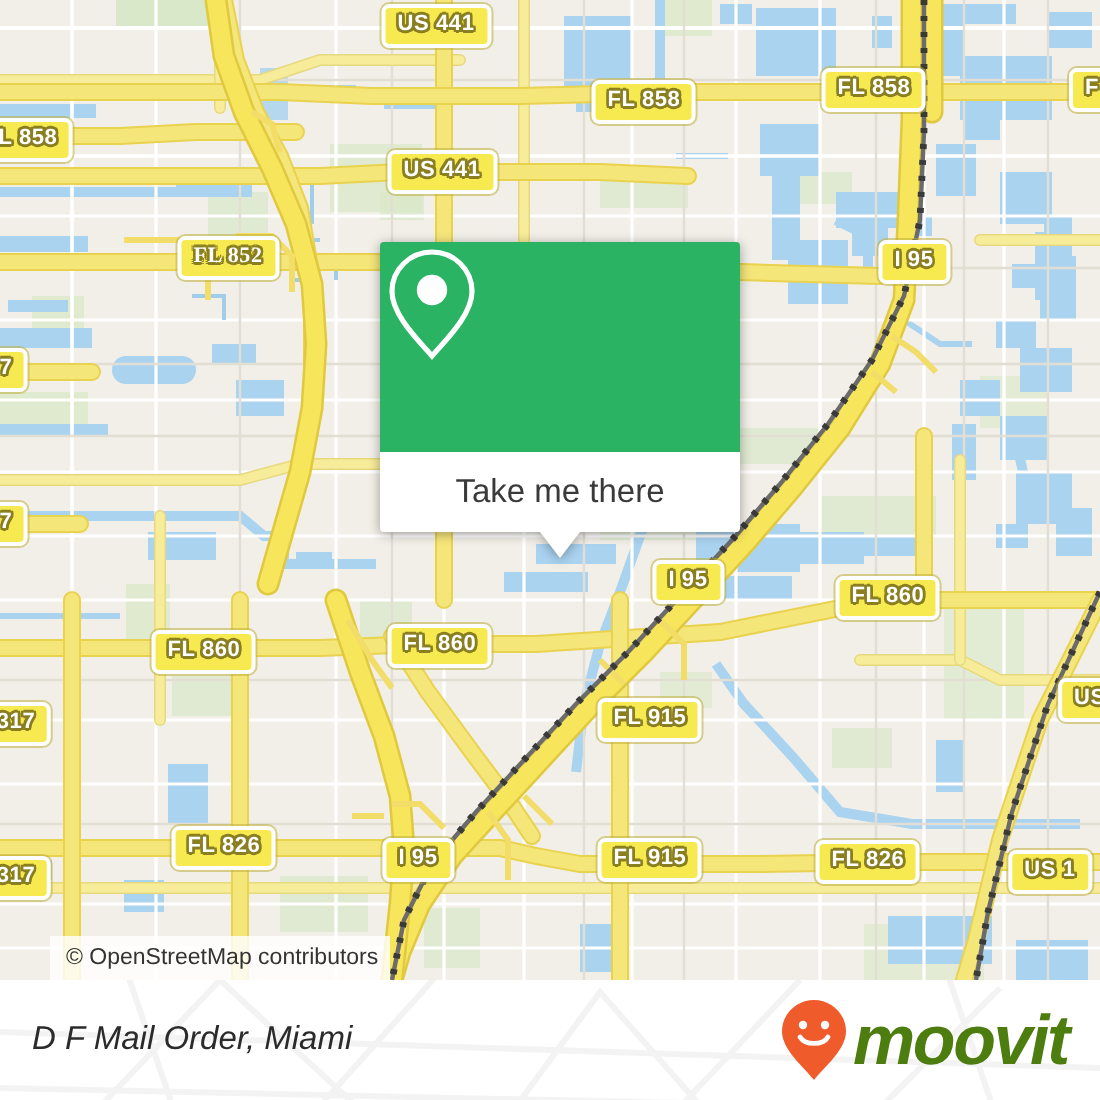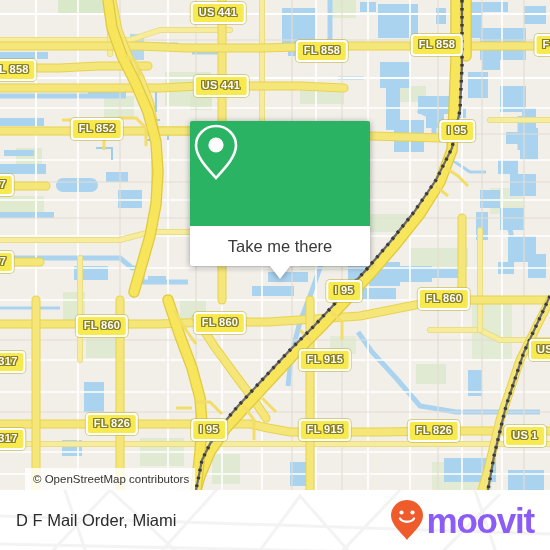--- a/index.html
+++ b/index.html
@@ -394,7 +394,7 @@
         <div class="shield" style="left: 546px; top: 45px;">F</div>
         <div class="shield" style="left: 14px; top: 70px;">L 858</div>
         <div class="shield" style="left: 221px; top: 86px;">US 441</div>
-        <div class="shield" style="left: 97px; top: 129px;">FL 852</div>
+        <div class="shield" style="left: 114px; top: 129px; font-family: Liberation Serif, serif;">FL 852</div>
         <div class="shield" style="left: 457px; top: 131px;">I 95</div>
         <div class="shield" style="left: 3px; top: 185px;">7</div>
         <div class="shield" style="left: 3px; top: 262px;">7</div>

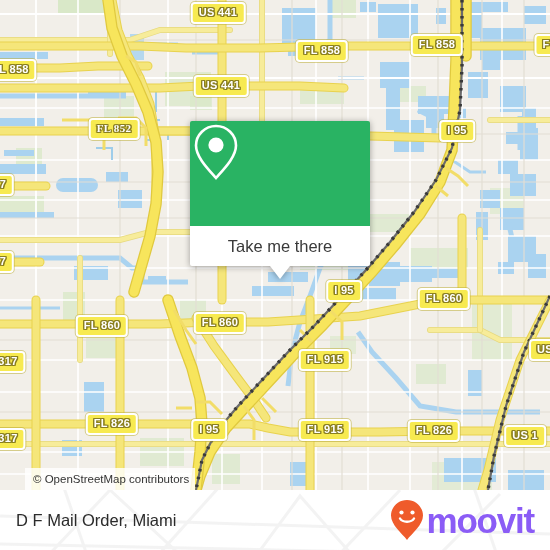--- a/index.html
+++ b/index.html
@@ -74,7 +74,7 @@
   
   #footer{
     position:absolute;left:0;bottom:0;width:550px;height:60px;
-    background:#ffffff;overflow:hidden;
+    background:#ffffff;overflow:hidden;font-style:italic;
   }
   #footer-watermark{position:absolute;left:0;top:-14px;opacity:.30;}
   #footer-title{

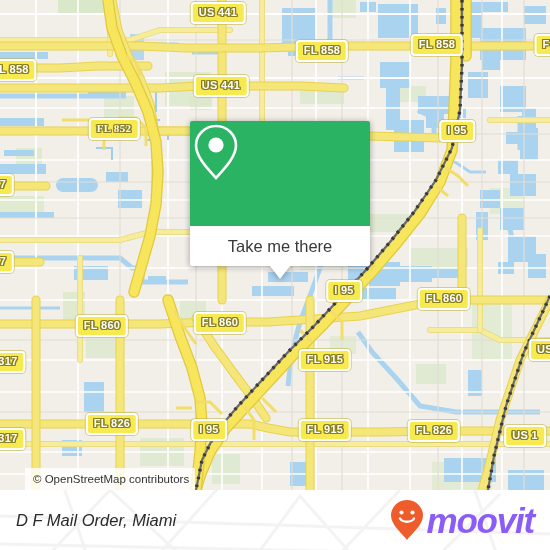--- a/index.html
+++ b/index.html
@@ -86,7 +86,7 @@
     display:flex;align-items:center;gap:2px;
   }
   #brand-word{
-    font-size:35px;line-height:35px;color:#8b5cf6;font-weight:bold;
+    font-size:35px;line-height:35px;color:#4d7c0f;font-weight:bold;
     letter-spacing:-1.2px;
     text-align:right;
   }

